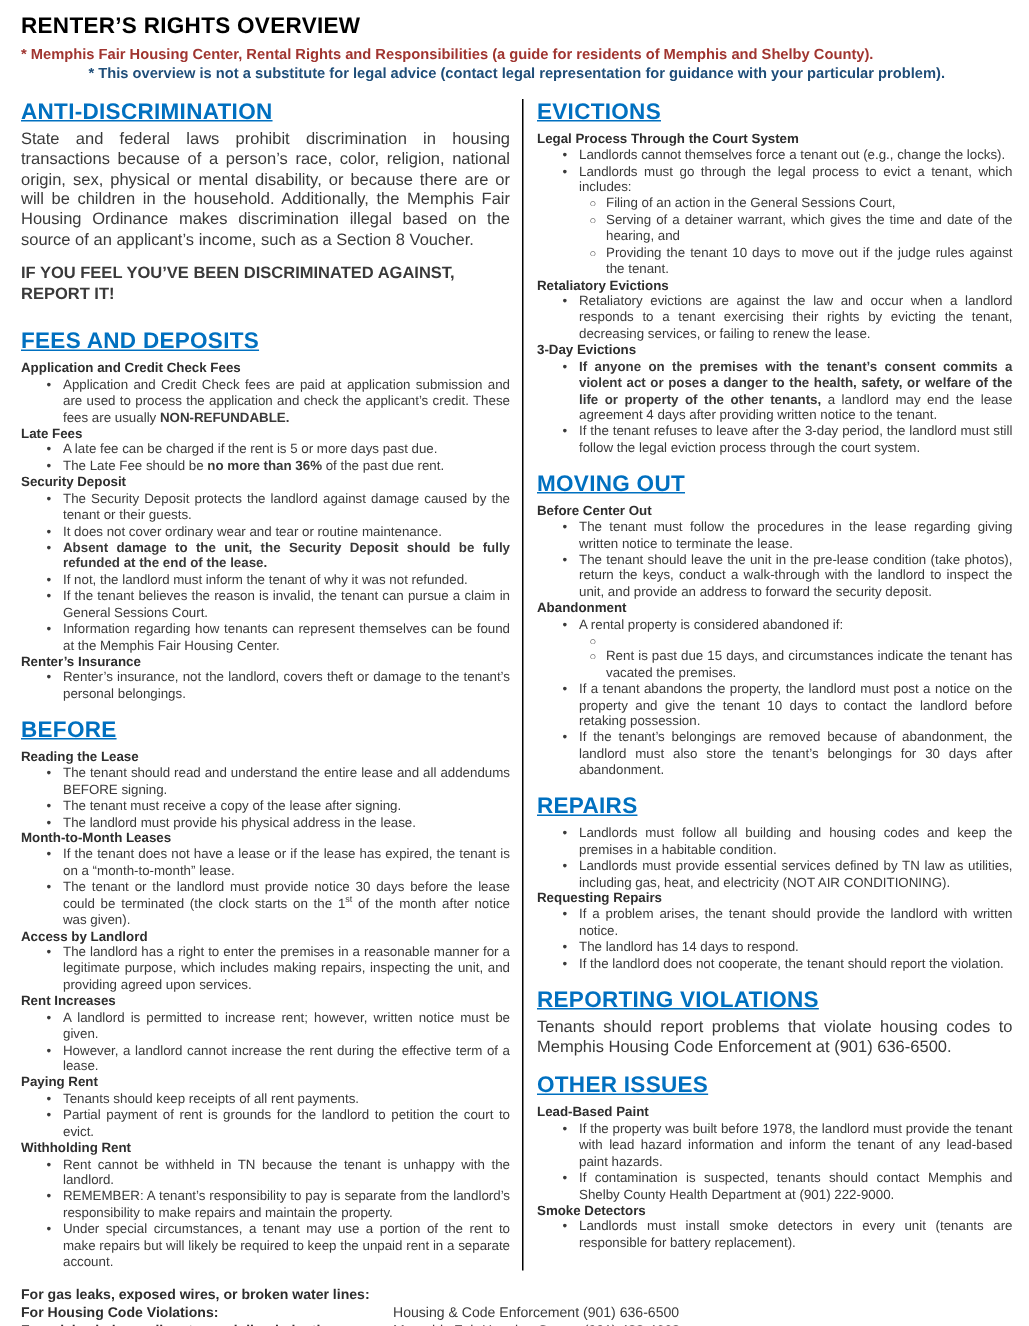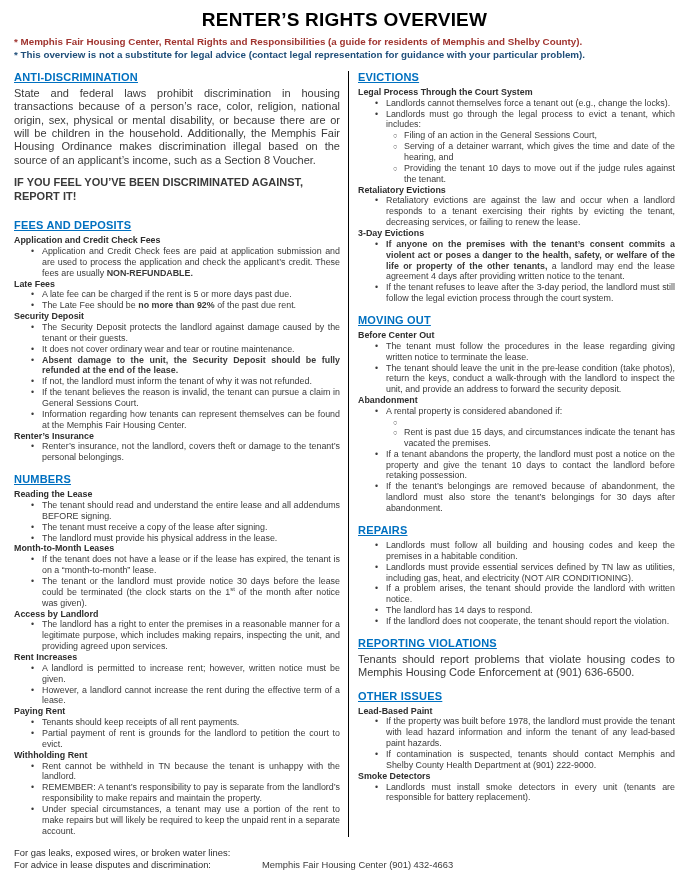--- a/index.html
+++ b/index.html
@@ -5,7 +5,7 @@
   html,body{margin:0;padding:0;background:#fff}
   body{width:686px;height:884px;overflow:hidden;font-family:"Liberation Sans",sans-serif;color:#3a3a3a}
   .page{padding:7px 11px 0 14px}
-  .title{text-align:center;font-weight:bold;font-size:19px;color:#000;margin:2px 0 5px 0;letter-spacing:.2px}
+  .title{text-align:left;font-weight:bold;font-size:15px;color:#000;margin:2px 0 5px 0;letter-spacing:.2px}
   .note{font-size:9.8px;font-weight:bold;line-height:1.32}
   .columns{display:flex;margin-top:9px}
   .col{flex:none}

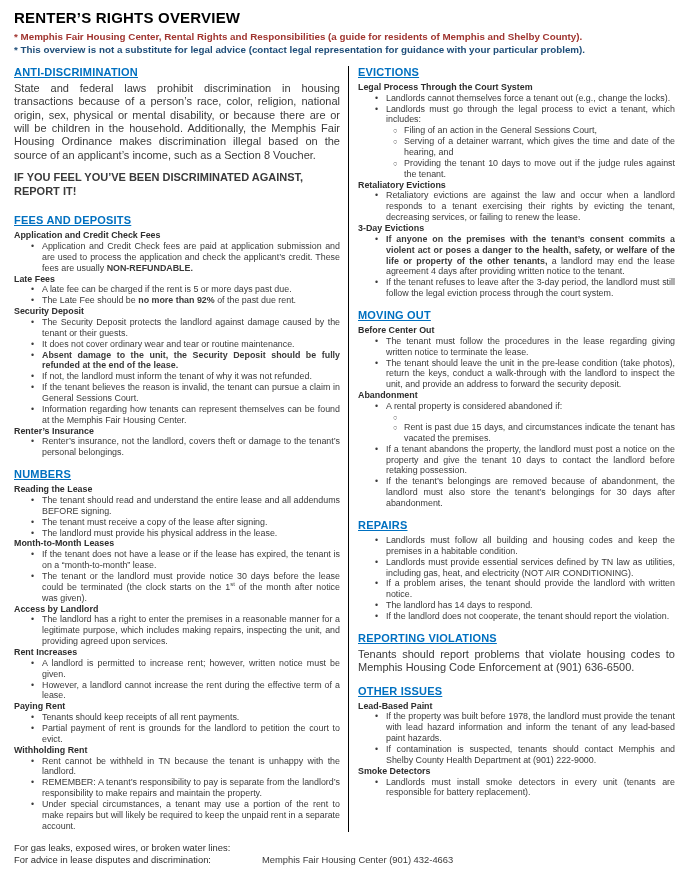--- a/index.html
+++ b/index.html
@@ -36,7 +36,7 @@
   <div class="title">RENTER’S RIGHTS OVERVIEW</div>
   <div class="header-notes">
     <div class="note" style="color: rgb(160, 53, 48);">* Memphis Fair Housing Center, Rental Rights and Responsibilities (a guide for residents of Memphis and Shelby County).</div>
-    <div class="note" style="color: rgb(31, 78, 121);">* This overview is not a substitute for legal advice (contact legal representation for guidance with your particular problem).</div>
+    <div class="note" style="color: rgb(31, 78, 121); text-align: center;">* This overview is not a substitute for legal advice (contact legal representation for guidance with your particular problem).</div>
   </div>
   <div class="columns">
     <div class="col col-left" id="col-left">

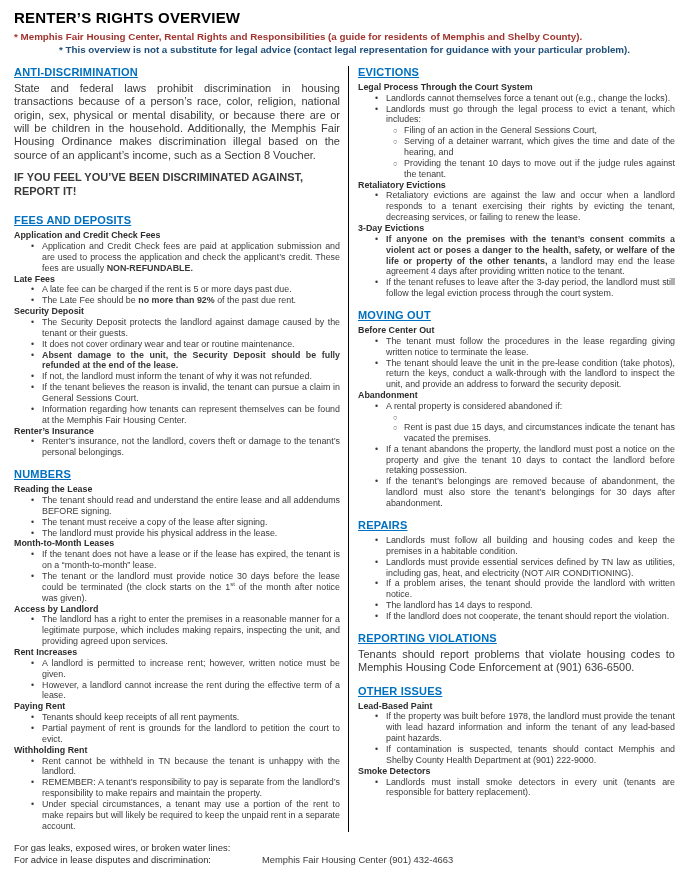--- a/index.html
+++ b/index.html
@@ -14,7 +14,7 @@
   .col-right{width:317px;padding-left:9px}
   .sec{margin-top:10px}
   .sec:first-child{margin-top:0}
-  .sec-heading{color:var(--heading,#0070C0);font-weight:bold;font-size:11px;text-decoration:underline;margin:0 0 4px 0;letter-spacing:.2px}
+  .sec-heading{color:var(--heading,#0070C0);font-weight:bold;font-size:15px;text-decoration:underline;margin:0 0 4px 0;letter-spacing:.2px}
   .subhead{font-weight:bold;font-size:8.9px;line-height:1.22;color:#2e2e2e}
   .para{font-size:11px;line-height:1.22;text-align:justify;margin-bottom:9px}
   .para.bold{font-weight:bold;text-align:left;margin-bottom:16px}

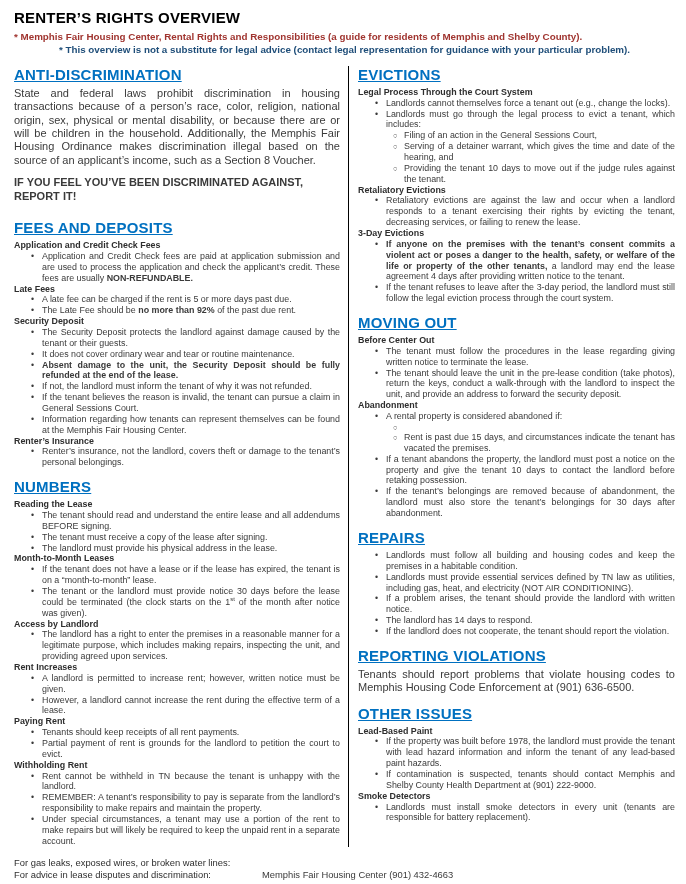--- a/index.html
+++ b/index.html
@@ -59,7 +59,7 @@
           </div>
           <div class="bullet">
             <span class="mk">•</span>
-            <span class="btext"><span>The Late Fee should be </span><b>no more than 92%</b><span> of the past due rent.</span></span>
+            <span class="btext"><span>The Late Fee should be </span><b>no more than 36%</b><span> of the past due rent.</span></span>
           </div>
           <div class="subhead">Security Deposit</div>
           <div class="bullet">

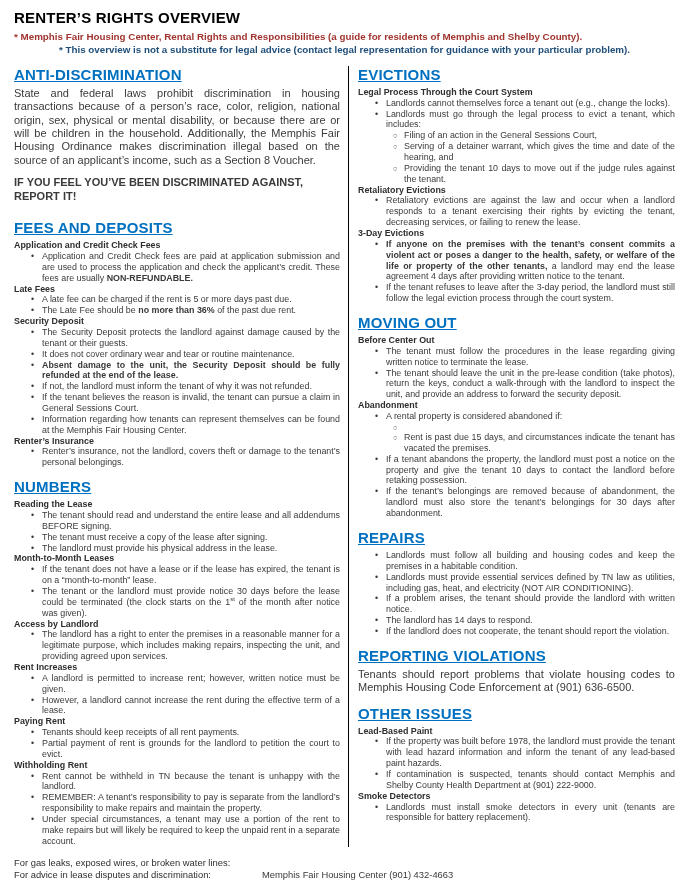--- a/index.html
+++ b/index.html
@@ -93,7 +93,7 @@
           </div>
         </div>
         <div class="sec">
-          <div class="sec-heading">NUMBERS</div>
+          <div class="sec-heading">BEFORE</div>
           <div class="subhead">Reading the Lease</div>
           <div class="bullet">
             <span class="mk">•</span>

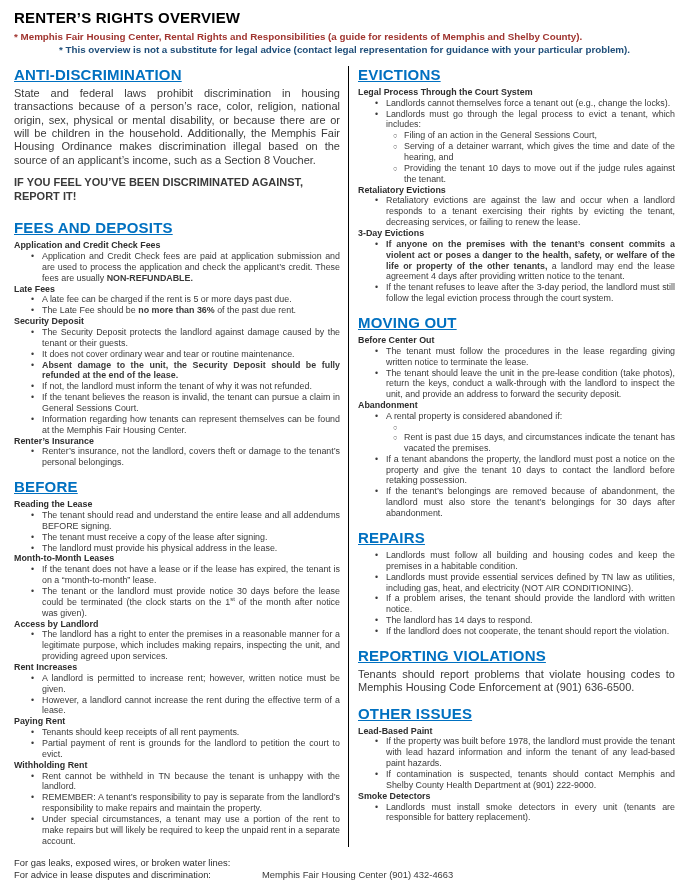--- a/index.html
+++ b/index.html
@@ -236,6 +236,7 @@
             <span class="mk">•</span>
             <span class="btext">Landlords must provide essential services defined by TN law as utilities, including gas, heat, and electricity (NOT AIR CONDITIONING).</span>
           </div>
+          <div class="subhead">Requesting Repairs</div>
           <div class="bullet">
             <span class="mk">•</span>
             <span class="btext">If a problem arises, the tenant should provide the landlord with written notice.</span>

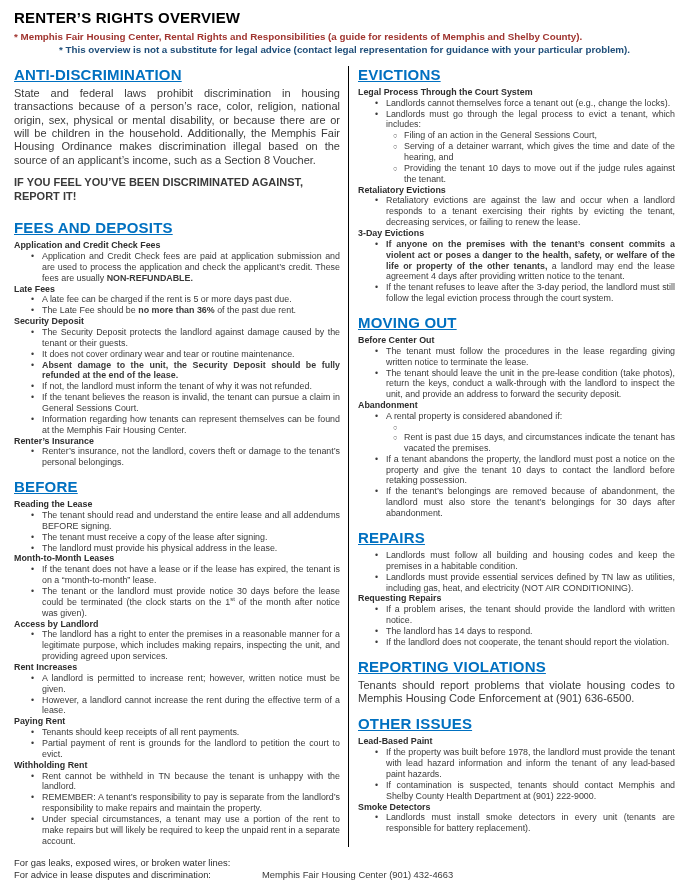--- a/index.html
+++ b/index.html
@@ -26,7 +26,7 @@
   sup{font-size:6px;vertical-align:super;line-height:0}
   .footer{margin-top:10px}
   .frow{display:flex;font-size:9.4px;line-height:1.28}
-  .flabel{flex:none;width:248px;font-weight:normal;color:#2e2e2e}
+  .flabel{flex:none;width:248px;font-weight:bold;color:#2e2e2e}
   .fvalue{flex:1}
 </style>
 </head>

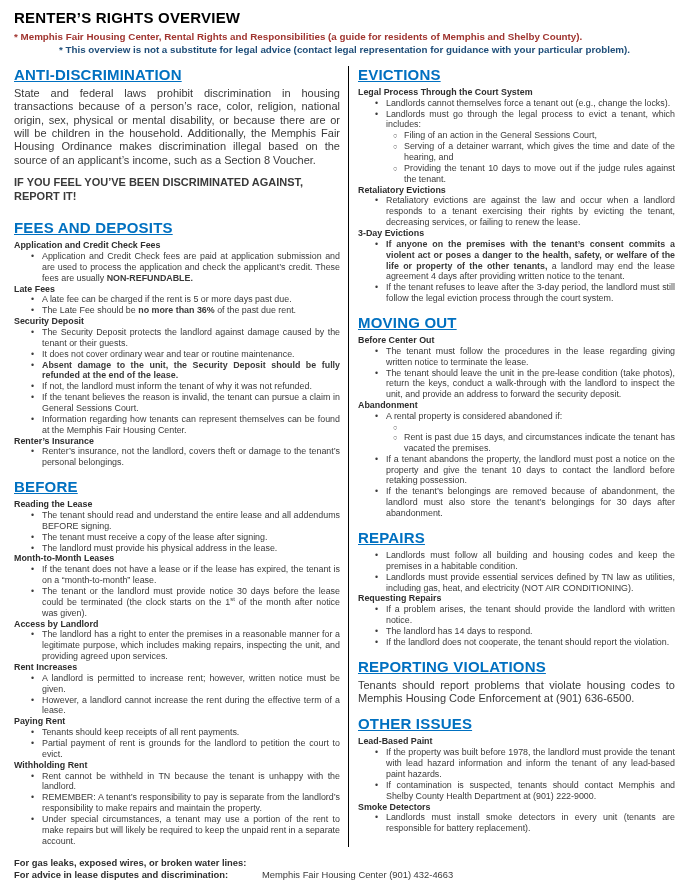--- a/index.html
+++ b/index.html
@@ -279,6 +279,10 @@
           <span class="flabel">For gas leaks, exposed wires, or broken water lines:</span>
         </div>
         <div class="frow">
+          <span class="flabel">For Housing Code Violations:</span>
+          <span class="fvalue">Housing &amp; Code Enforcement (901) 636-6500</span>
+        </div>
+        <div class="frow">
           <span class="flabel">For advice in lease disputes and discrimination:</span>
           <span class="fvalue">Memphis Fair Housing Center (901) 432-4663</span>
         </div>

